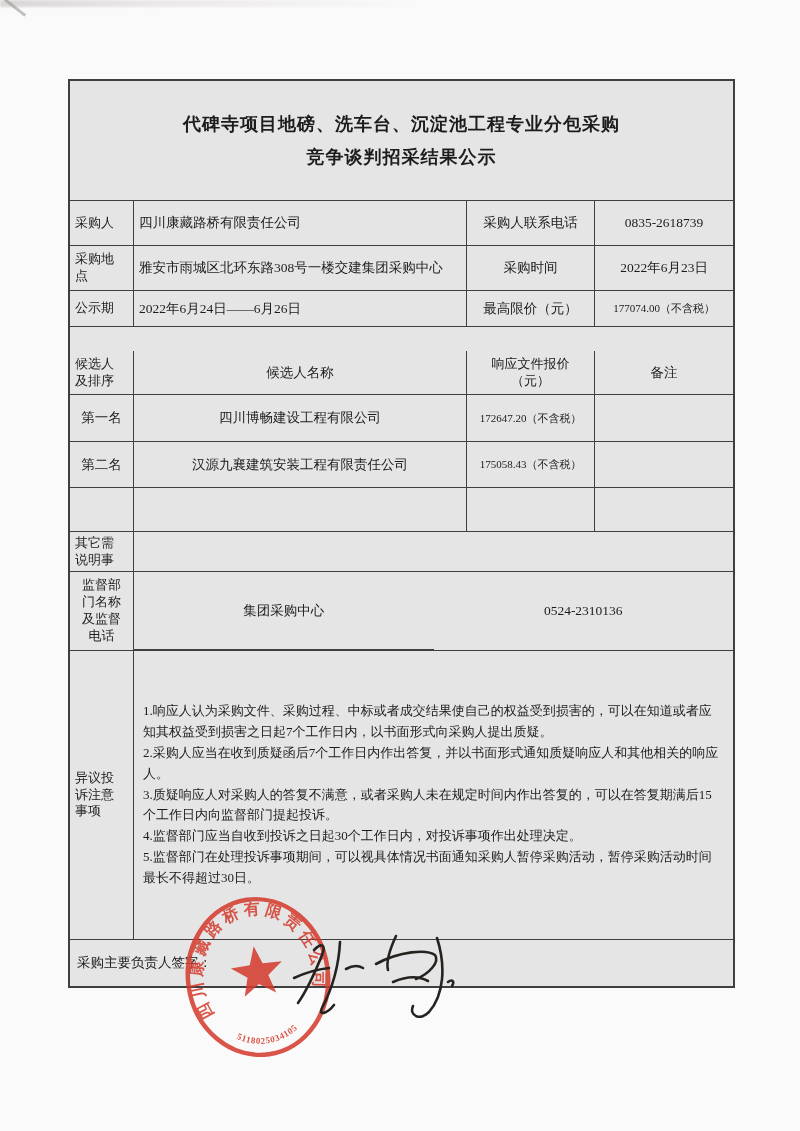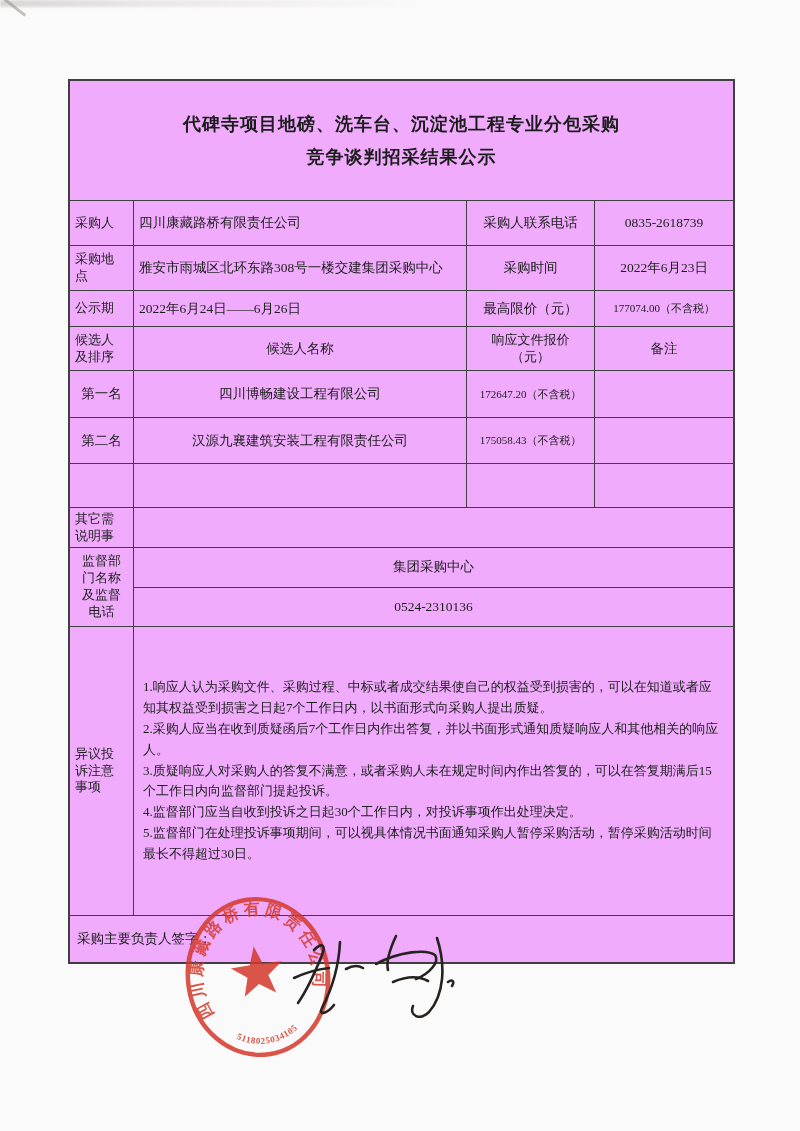--- a/index.html
+++ b/index.html
@@ -23,7 +23,7 @@
   .doc{
     position:absolute;left:68px;top:79px;width:663px;
     border:2px solid #3f3f3f;
-    background:#f0abfc;
+    background:#e5e5e5;
   }
   .tr{display:flex;border-bottom:1.6px solid #3f3f3f;box-sizing:border-box;}
   .tr.last{border-bottom:none;justify-content:flex-end;}

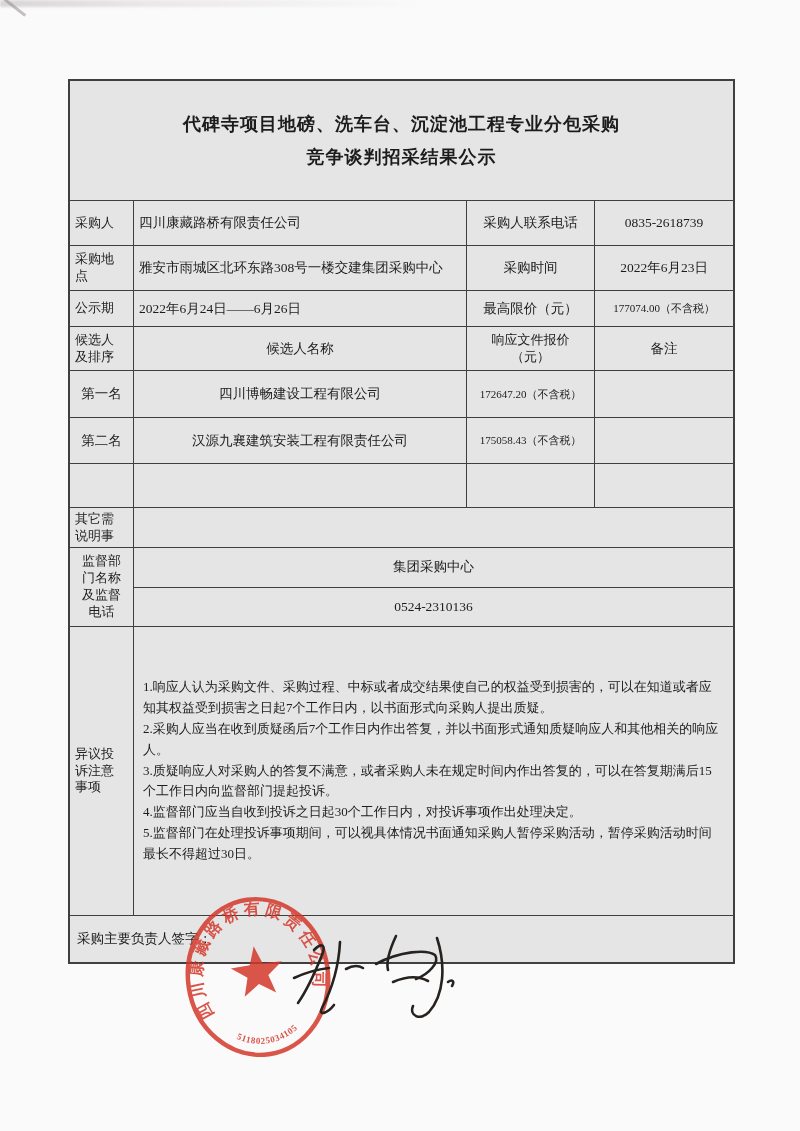--- a/index.html
+++ b/index.html
@@ -52,7 +52,7 @@
     border-bottom:1.6px solid #3f3f3f;box-sizing:border-box;
   }
   .h-r1{height:43px;} .h-r2{height:45px;} .h-r3{height:45px;} .h-r4{height:36px;}
-  .h-r5{height:44px;} .h-r6{height:47px;font-family:Liberation Serif, serif;} .h-r7{height:46px;} .h-r8{height:44px;}
+  .h-r5{height:44px;margin-top:24px;} .h-r6{height:47px;font-family:Liberation Serif, serif;} .h-r7{height:46px;} .h-r8{height:44px;}
   .h-r9{height:40px;} .h-r10{height:79px;} .h-r11{height:289px;} .h-r12{height:46px;}
   .sup-col{flex:1;display:flex;flex-direction:column;}
   .sup-cell{flex:1;display:flex;align-items:center;justify-content:center;

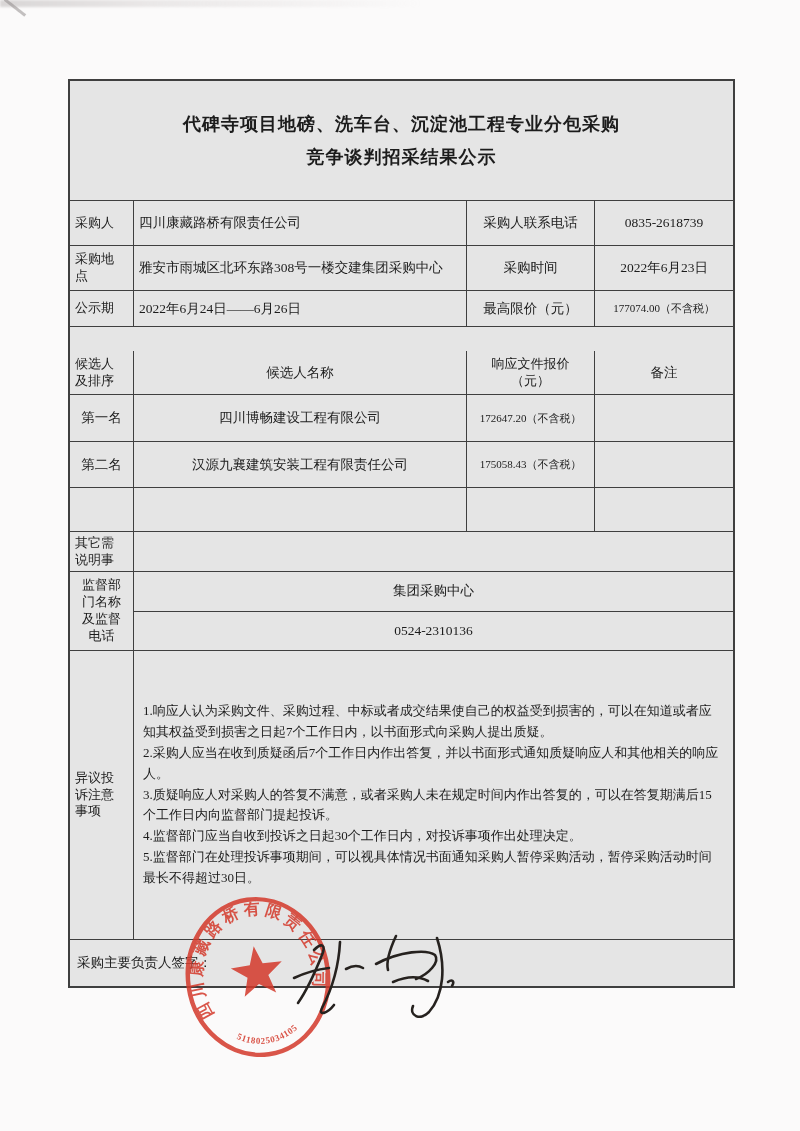--- a/index.html
+++ b/index.html
@@ -54,7 +54,7 @@
   .h-r1{height:43px;} .h-r2{height:45px;} .h-r3{height:45px;} .h-r4{height:36px;}
   .h-r5{height:44px;margin-top:24px;} .h-r6{height:47px;font-family:Liberation Serif, serif;} .h-r7{height:46px;} .h-r8{height:44px;}
   .h-r9{height:40px;} .h-r10{height:79px;} .h-r11{height:289px;} .h-r12{height:46px;}
-  .sup-col{flex:1;display:flex;flex-direction:column;}
+  .sup-col{flex:1;display:flex;flex-direction:row;}
   .sup-cell{flex:1;display:flex;align-items:center;justify-content:center;
     font-size:13.5px;box-sizing:border-box;}
   .sup-cell.top{border-bottom:1.6px solid #3f3f3f;}

